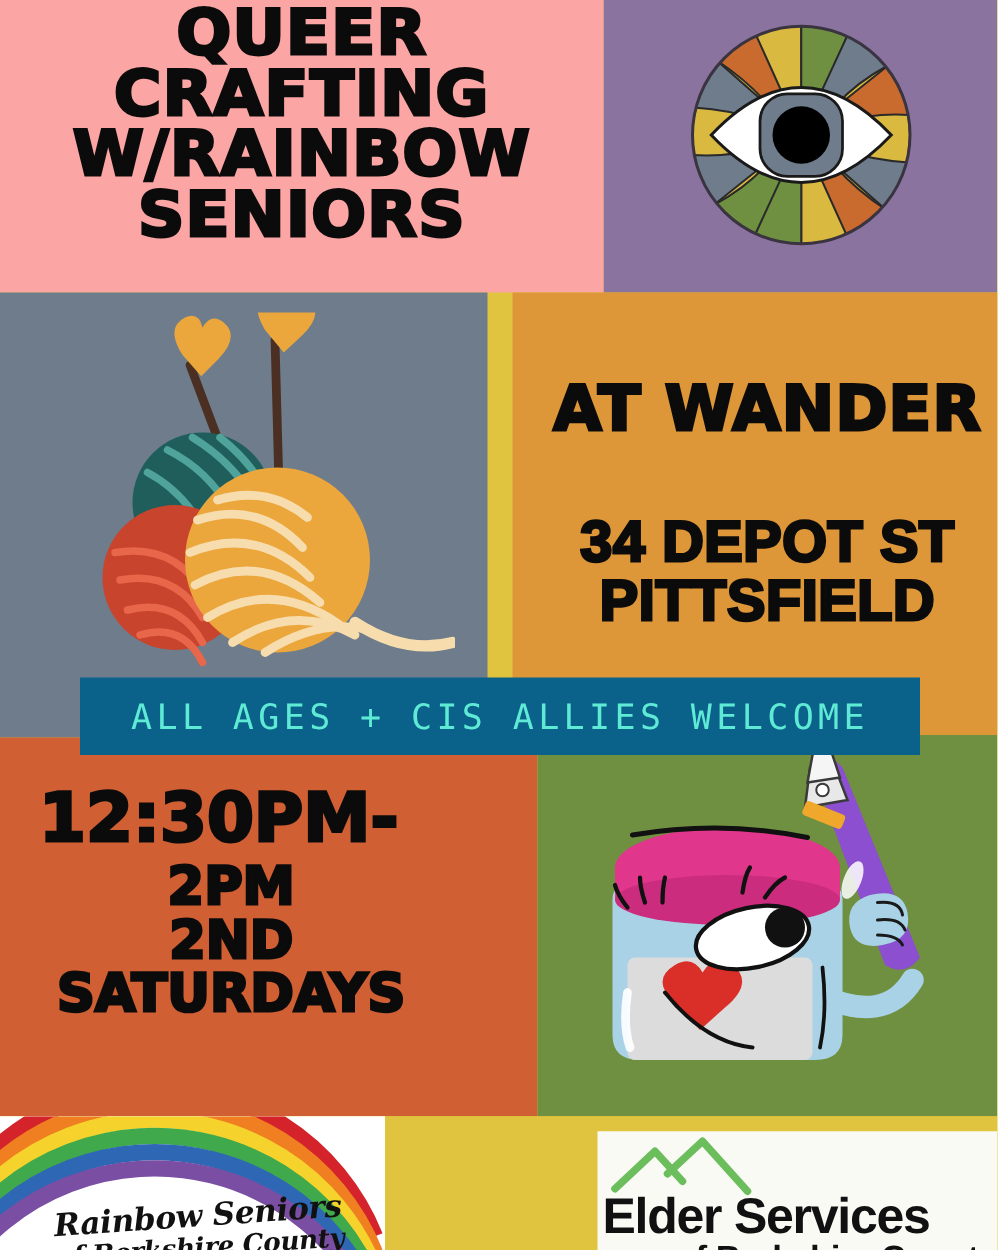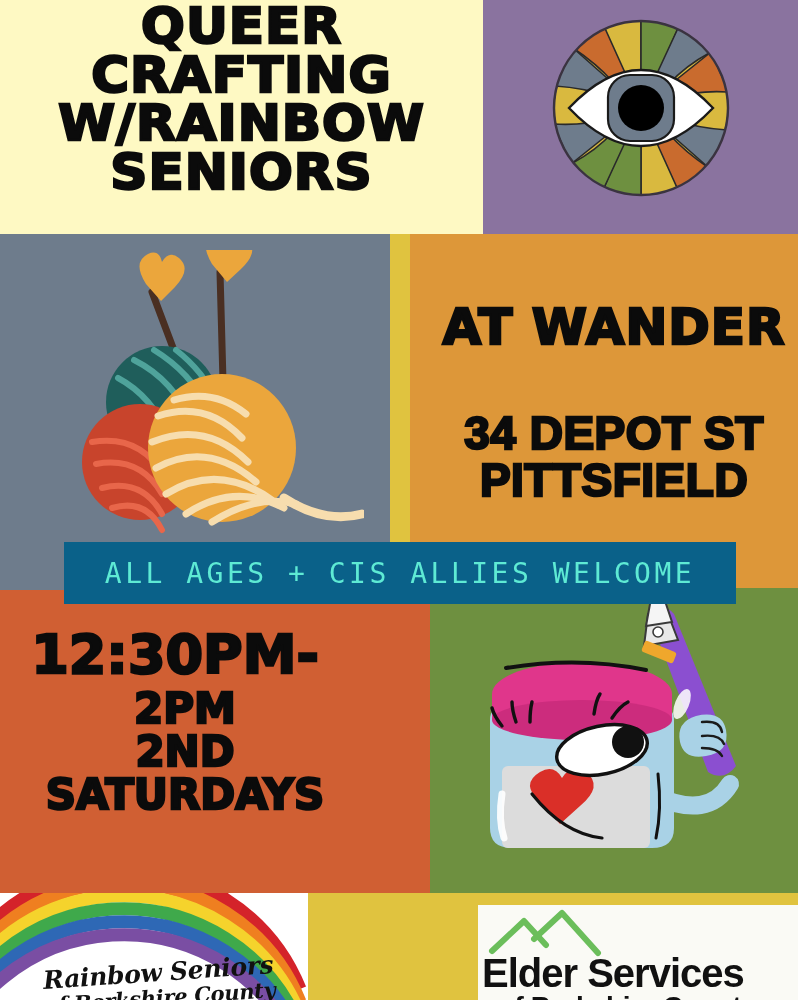--- a/index.html
+++ b/index.html
@@ -24,7 +24,7 @@
   
   #title-block {
     left: 0; top: 0; width: 483px; height: 234px;
-    background: #fef9c3;
+    background: #fca5a5;
     text-decoration: underline;
   }
   #title-text {

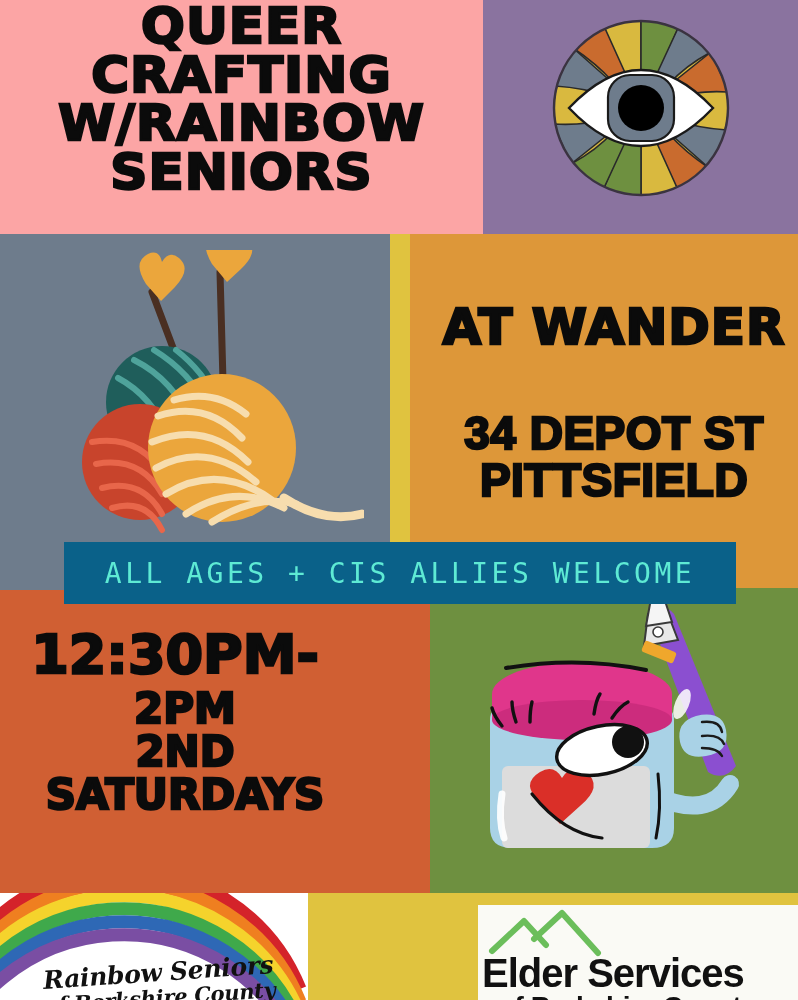--- a/index.html
+++ b/index.html
@@ -150,7 +150,7 @@
 
   #elder-logo {
     position: absolute; left: 478px; top: 12px; width: 320px; height: 95px;
-    background: #FAFAF5; overflow: hidden;
+    background: #FAFAF5; overflow: hidden; text-align: right;
   }
   #elder-mtn { position: absolute; left: 8px; top: 4px; }
   #elder-name {

